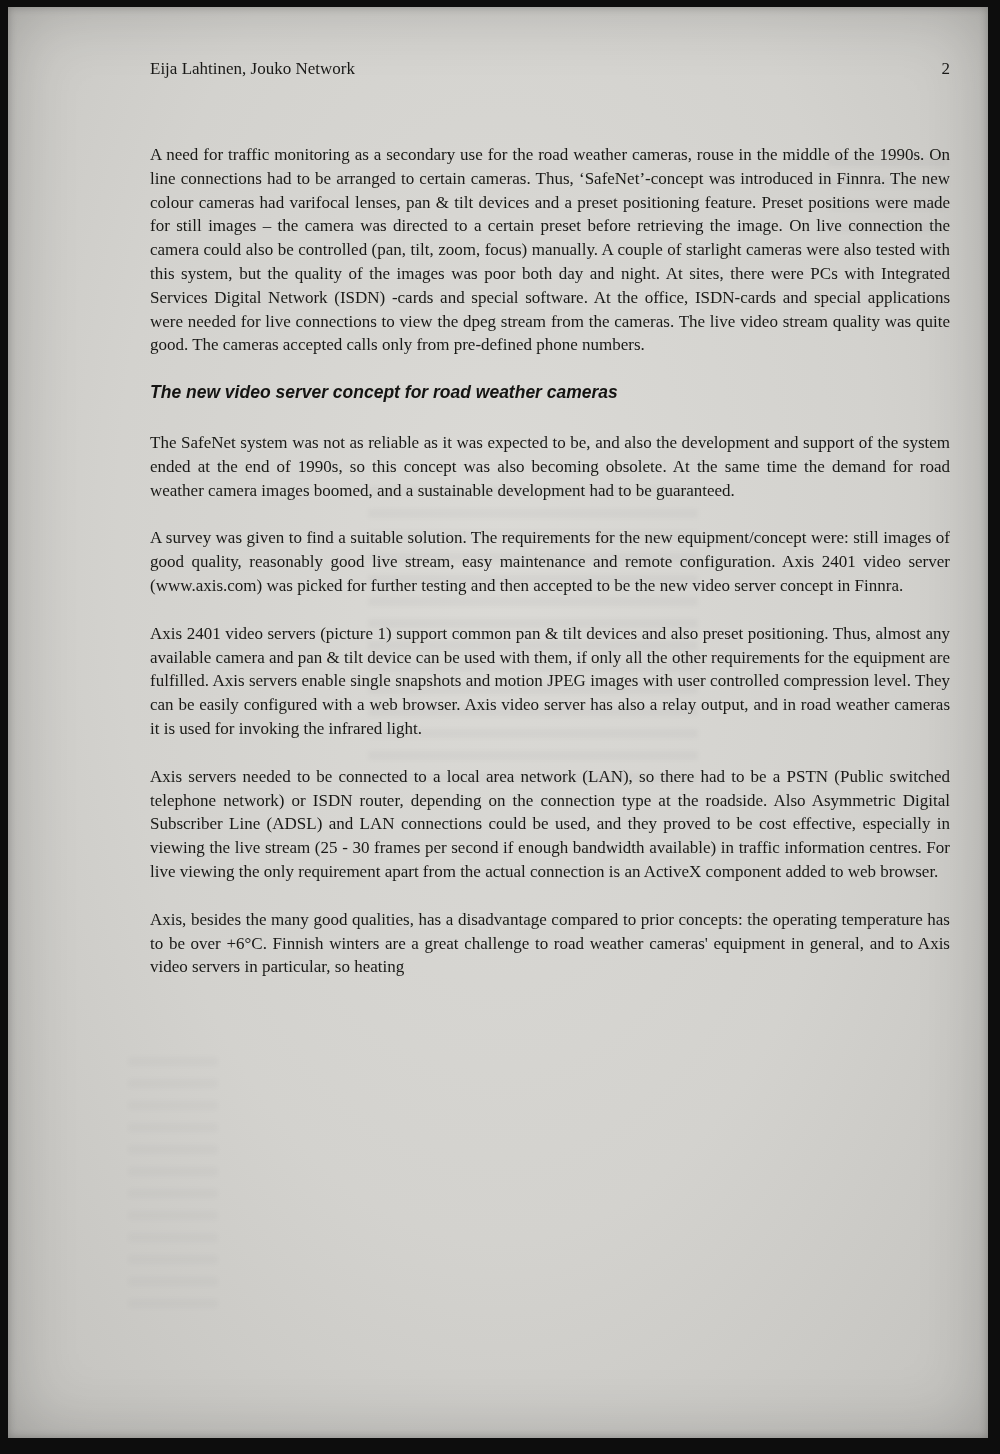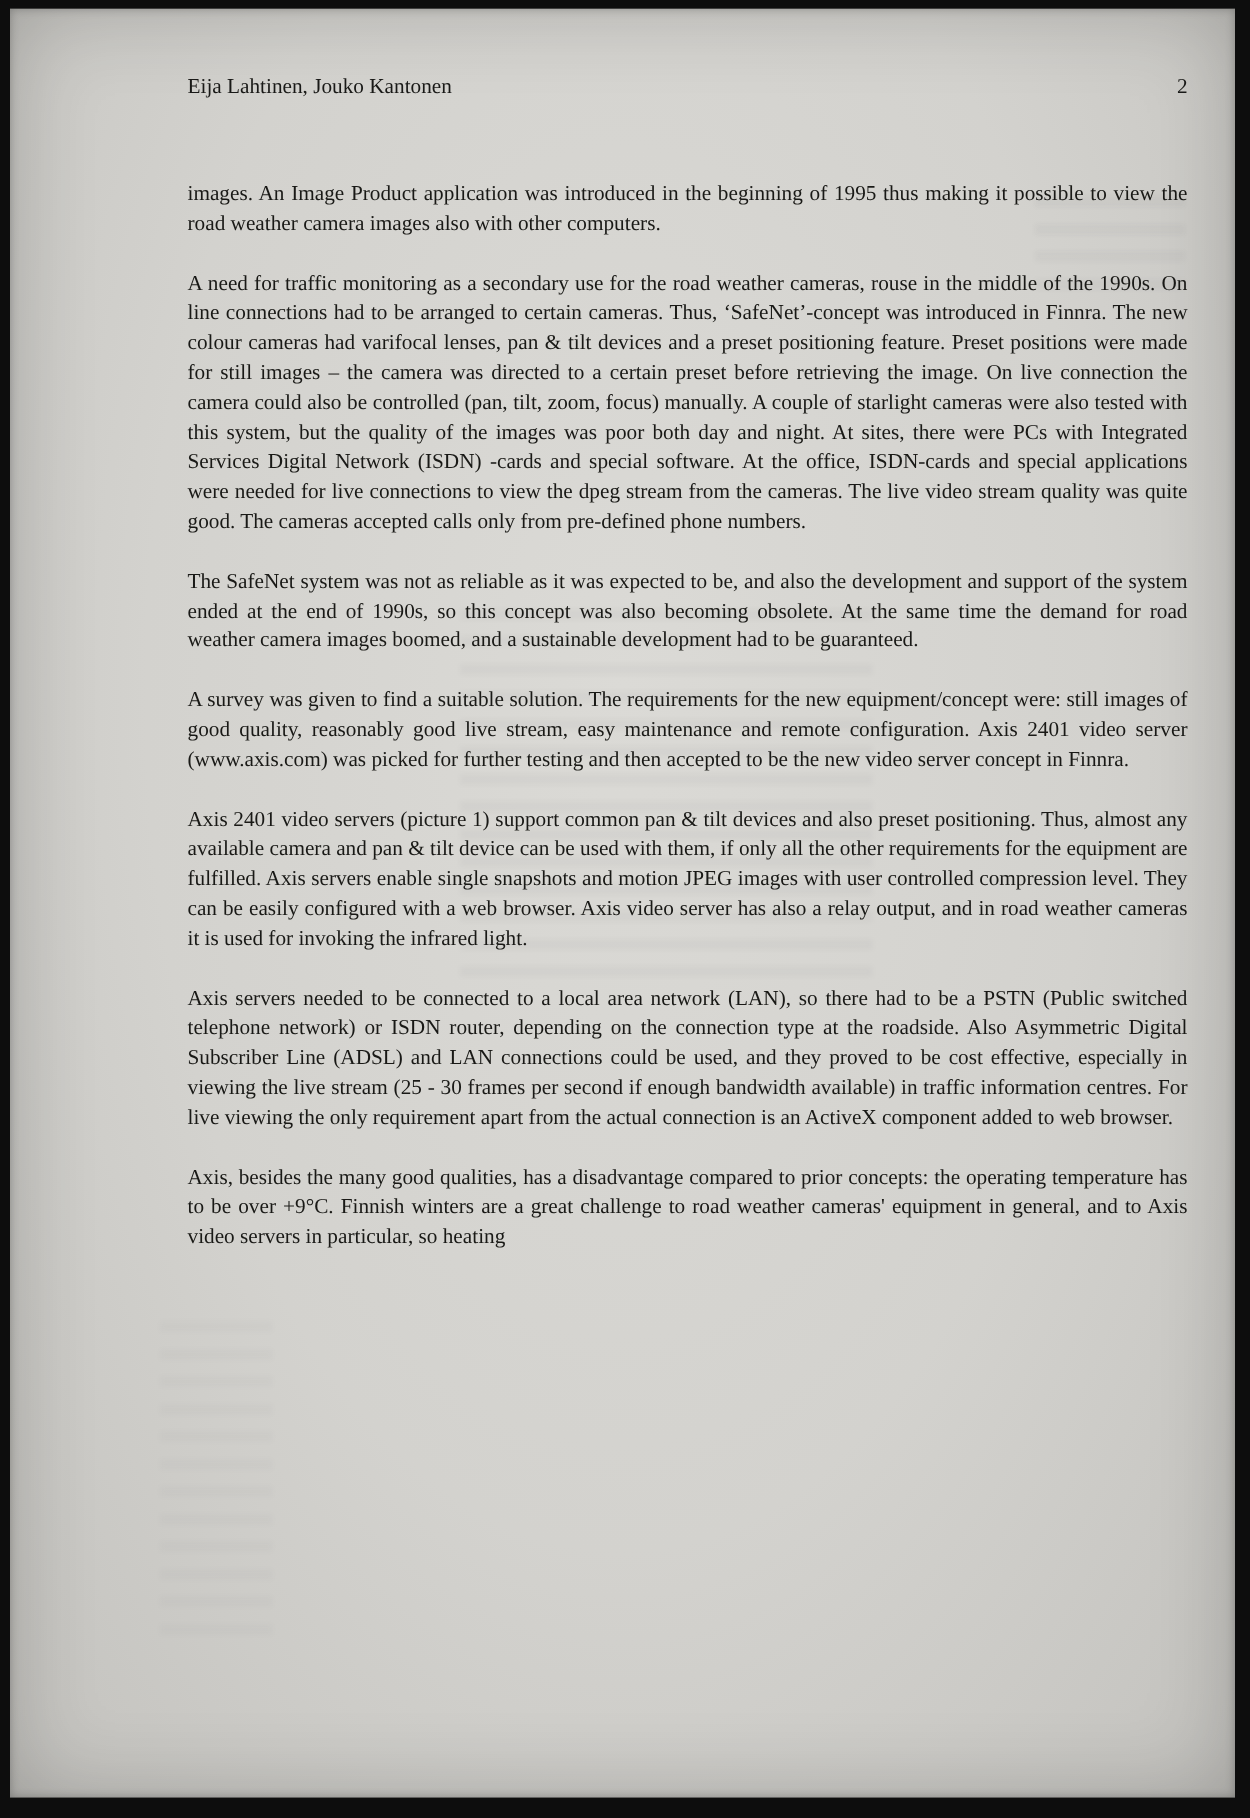--- a/index.html
+++ b/index.html
@@ -92,7 +92,7 @@
     <div class="ghost ghost-3"></div>
 
     <div class="header">
-      <span>Eija Lahtinen, Jouko Kantonen</span>
+      <span>Eija Lahtinen, Jouko Network</span>
       <span>2</span>
     </div>
 

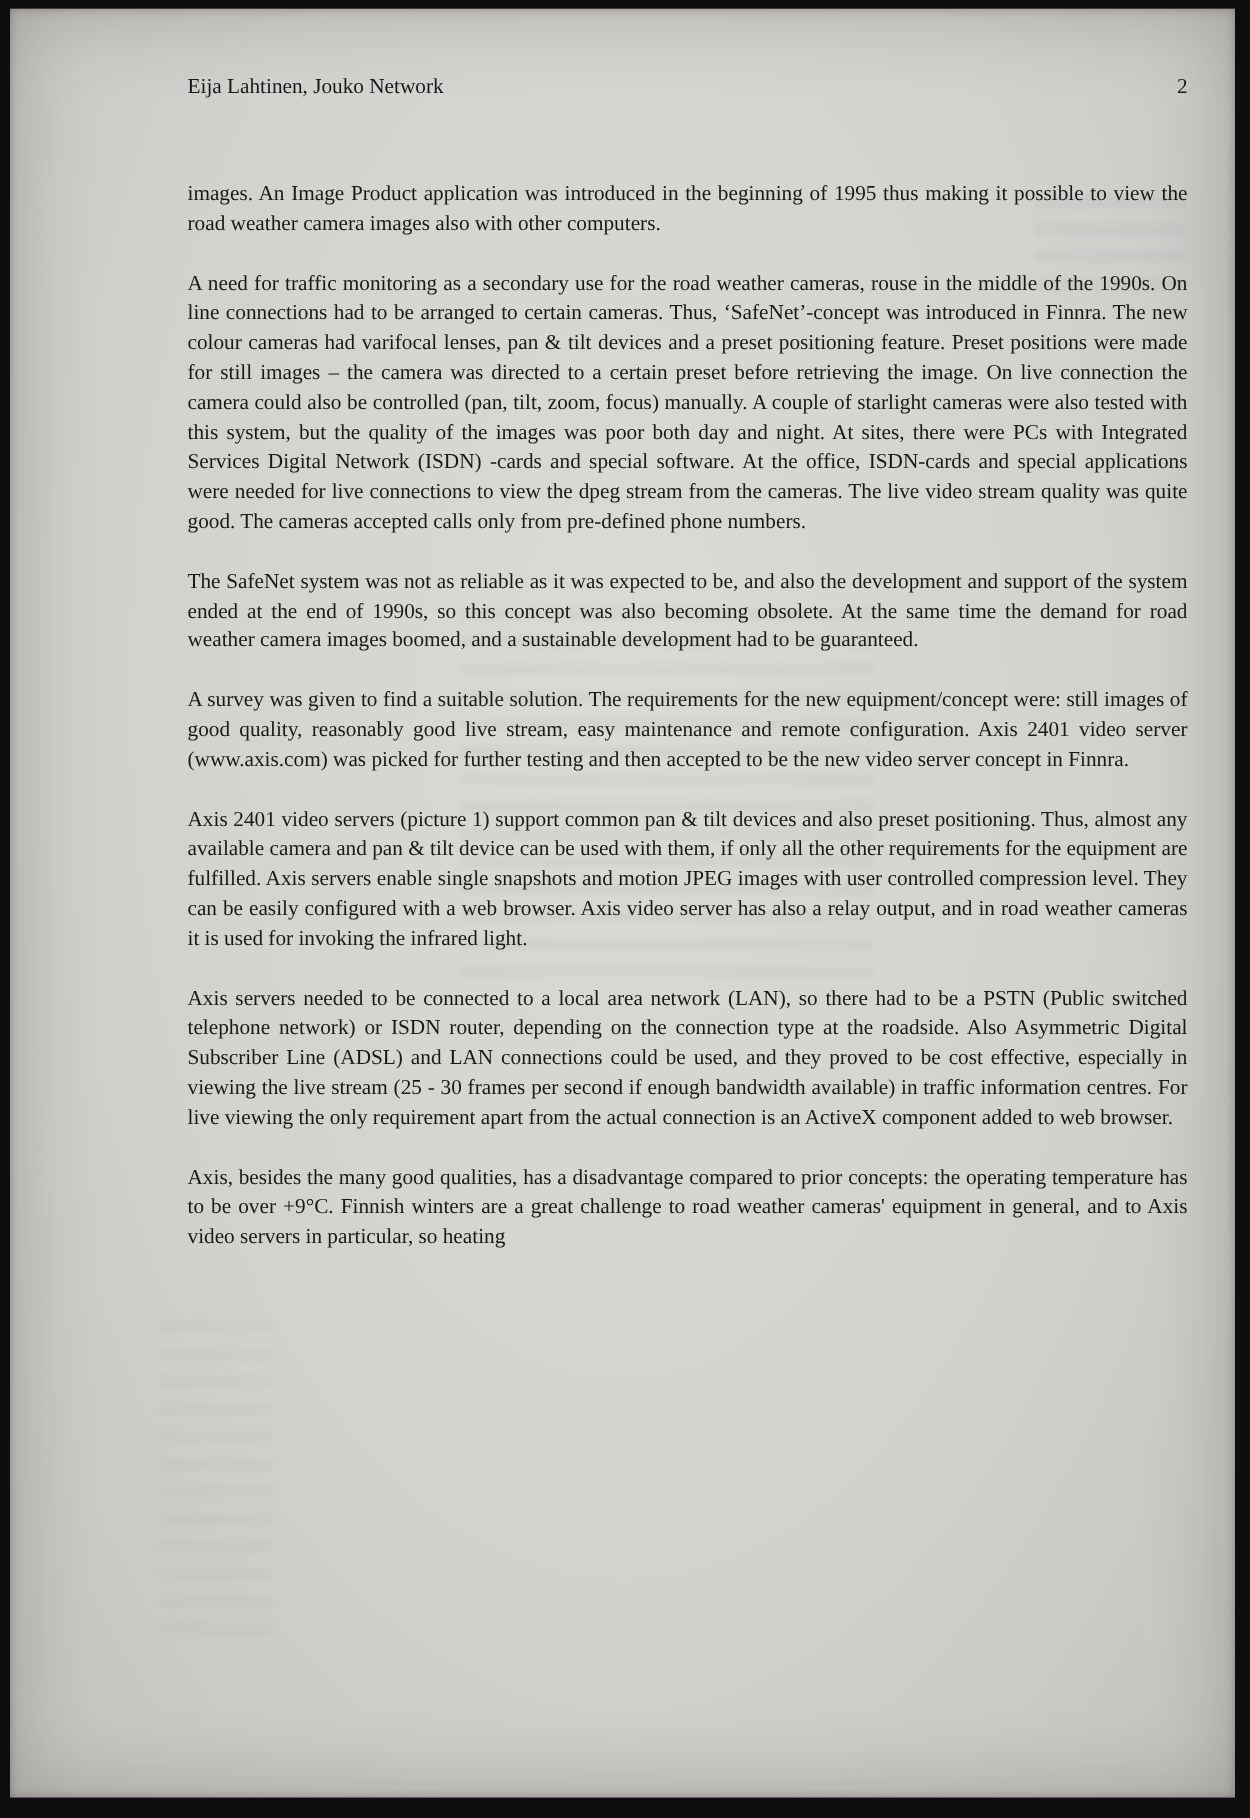--- a/index.html
+++ b/index.html
@@ -97,7 +97,6 @@
     </div>
 
     <div class="content">
-      <p>images. An Image Product application was introduced in the beginning of 1995 thus making it possible to view the road weather camera images also with other computers.</p>
       <p>A need for traffic monitoring as a secondary use for the road weather cameras, rouse in the middle of the 1990s. On line connections had to be arranged to certain cameras. Thus, ‘SafeNet’-concept was introduced in Finnra. The new colour cameras had varifocal lenses, pan &amp; tilt devices and a preset positioning feature. Preset positions were made for still images – the camera was directed to a certain preset before retrieving the image. On live connection the camera could also be controlled (pan, tilt, zoom, focus) manually. A couple of starlight cameras were also tested with this system, but the quality of the images was poor both day and night. At sites, there were PCs with Integrated Services Digital Network (ISDN) -cards and special software. At the office, ISDN-cards and special applications were needed for live connections to view the dpeg stream from the cameras. The live video stream quality was quite good. The cameras accepted calls only from pre-defined phone numbers.</p>
       <p>The SafeNet system was not as reliable as it was expected to be, and also the development and support of the system ended at the end of 1990s, so this concept was also becoming obsolete. At the same time the demand for road weather camera images boomed, and a sustainable development had to be guaranteed.</p>
       <p>A survey was given to find a suitable solution. The requirements for the new equipment/concept were: still images of good quality, reasonably good live stream, easy maintenance and remote configuration. Axis 2401 video server (www.axis.com) was picked for further testing and then accepted to be the new video server concept in Finnra.</p>

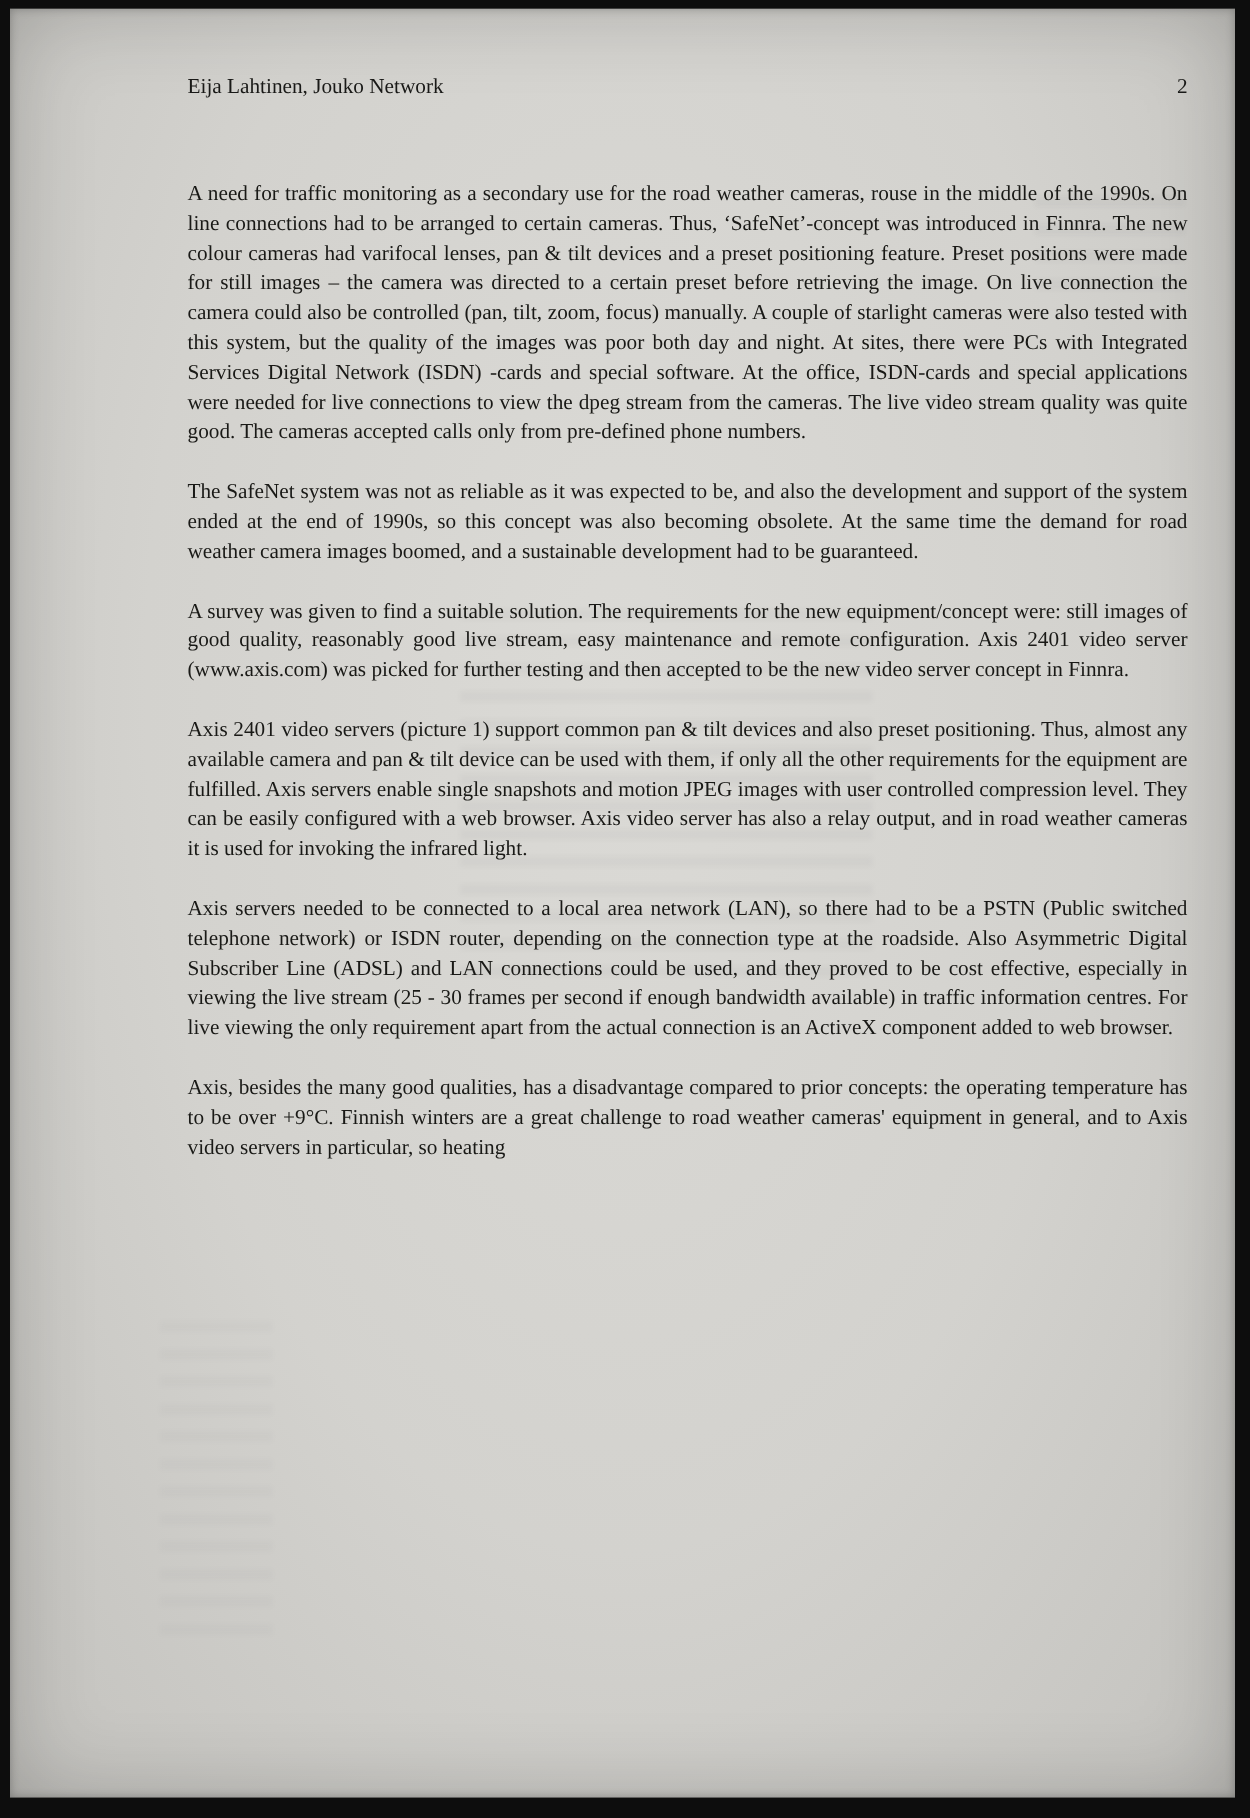--- a/index.html
+++ b/index.html
@@ -98,6 +98,7 @@
 
     <div class="content">
       <p>A need for traffic monitoring as a secondary use for the road weather cameras, rouse in the middle of the 1990s. On line connections had to be arranged to certain cameras. Thus, ‘SafeNet’-concept was introduced in Finnra. The new colour cameras had varifocal lenses, pan &amp; tilt devices and a preset positioning feature. Preset positions were made for still images – the camera was directed to a certain preset before retrieving the image. On live connection the camera could also be controlled (pan, tilt, zoom, focus) manually. A couple of starlight cameras were also tested with this system, but the quality of the images was poor both day and night. At sites, there were PCs with Integrated Services Digital Network (ISDN) -cards and special software. At the office, ISDN-cards and special applications were needed for live connections to view the dpeg stream from the cameras. The live video stream quality was quite good. The cameras accepted calls only from pre-defined phone numbers.</p>
+      <h2>The new video server concept for road weather cameras</h2>
       <p>The SafeNet system was not as reliable as it was expected to be, and also the development and support of the system ended at the end of 1990s, so this concept was also becoming obsolete. At the same time the demand for road weather camera images boomed, and a sustainable development had to be guaranteed.</p>
       <p>A survey was given to find a suitable solution. The requirements for the new equipment/concept were: still images of good quality, reasonably good live stream, easy maintenance and remote configuration. Axis 2401 video server (www.axis.com) was picked for further testing and then accepted to be the new video server concept in Finnra.</p>
       <p>Axis 2401 video servers (picture 1) support common pan &amp; tilt devices and also preset positioning. Thus, almost any available camera and pan &amp; tilt device can be used with them, if only all the other requirements for the equipment are fulfilled. Axis servers enable single snapshots and motion JPEG images with user controlled compression level. They can be easily configured with a web browser. Axis video server has also a relay output, and in road weather cameras it is used for invoking the infrared light.</p>

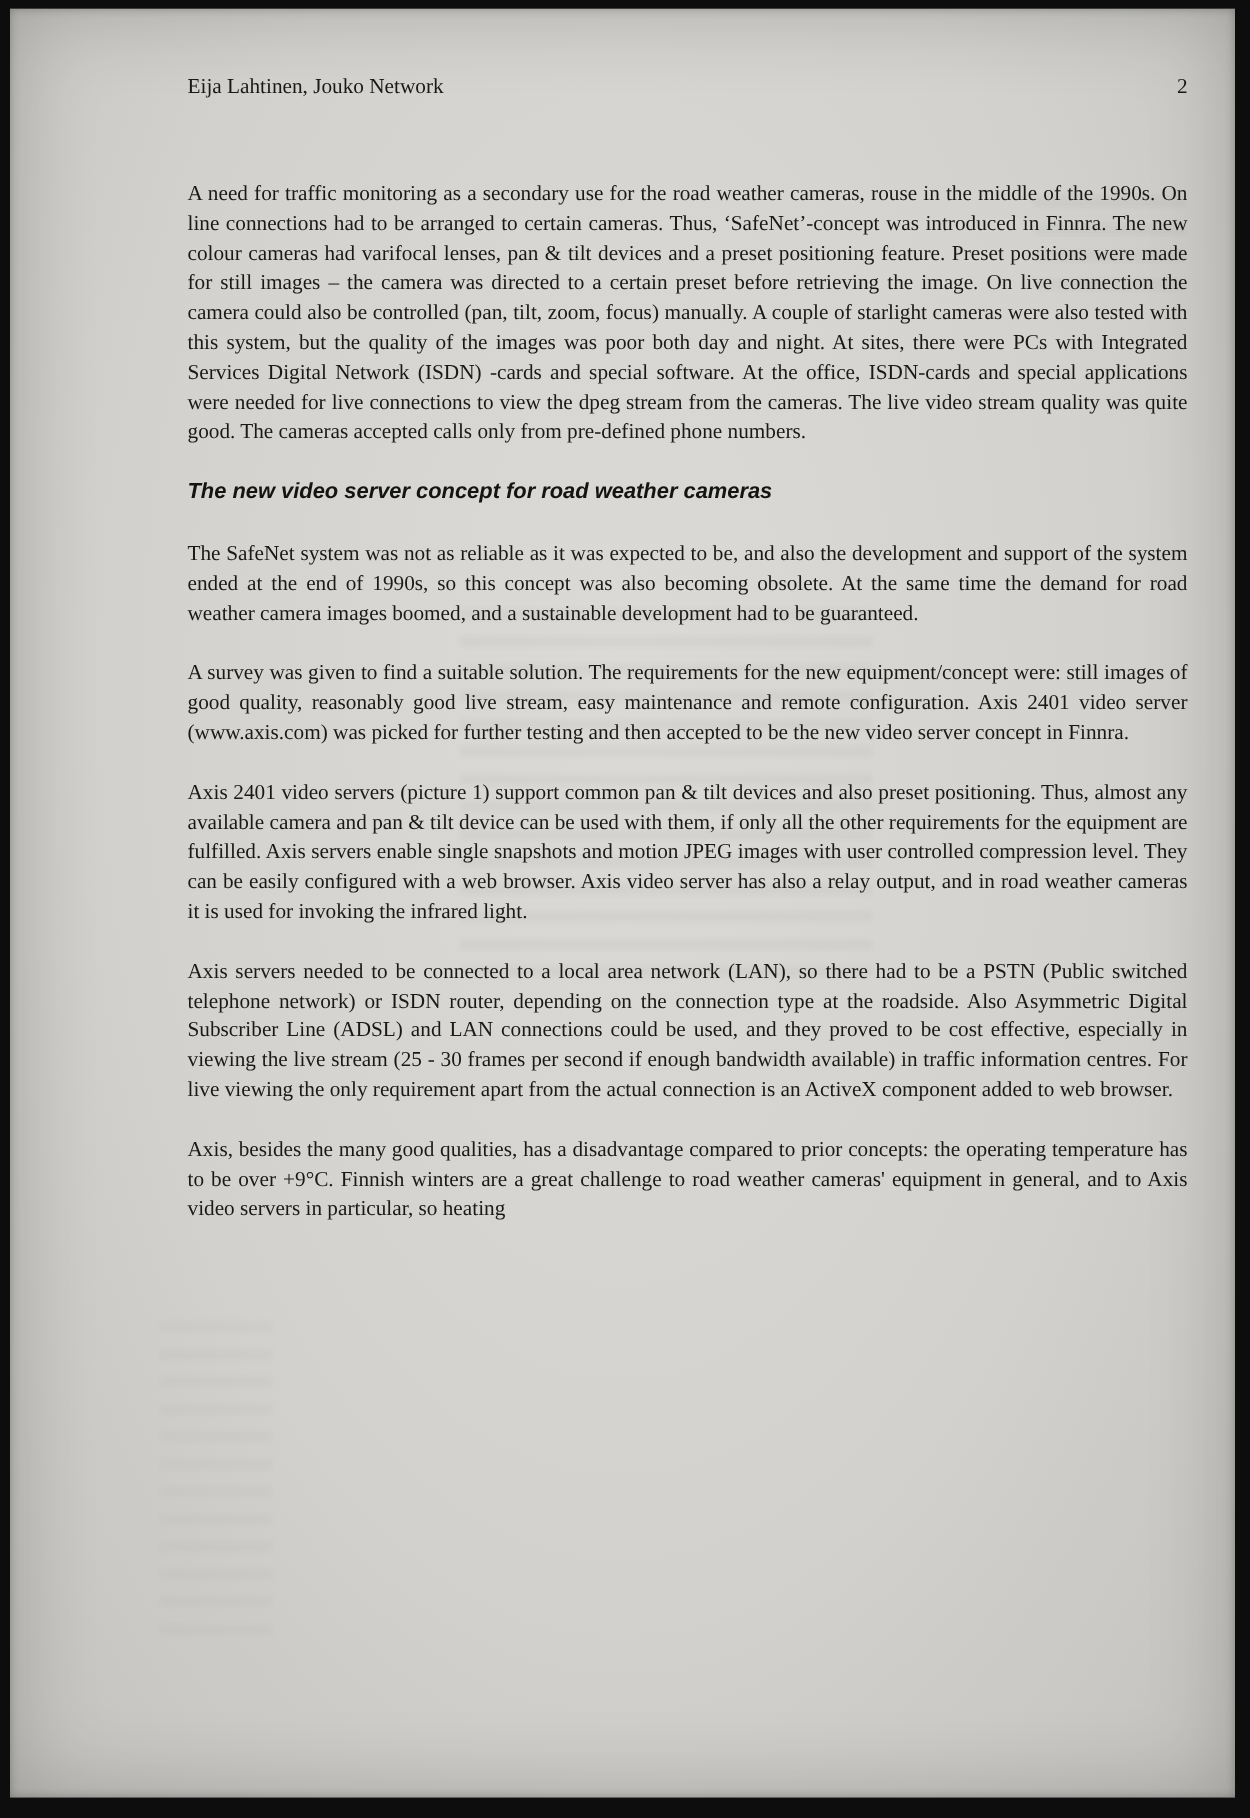--- a/index.html
+++ b/index.html
@@ -103,7 +103,7 @@
       <p>A survey was given to find a suitable solution. The requirements for the new equipment/concept were: still images of good quality, reasonably good live stream, easy maintenance and remote configuration. Axis 2401 video server (www.axis.com) was picked for further testing and then accepted to be the new video server concept in Finnra.</p>
       <p>Axis 2401 video servers (picture 1) support common pan &amp; tilt devices and also preset positioning. Thus, almost any available camera and pan &amp; tilt device can be used with them, if only all the other requirements for the equipment are fulfilled. Axis servers enable single snapshots and motion JPEG images with user controlled compression level. They can be easily configured with a web browser. Axis video server has also a relay output, and in road weather cameras it is used for invoking the infrared light.</p>
       <p>Axis servers needed to be connected to a local area network (LAN), so there had to be a PSTN (Public switched telephone network) or ISDN router, depending on the connection type at the roadside. Also Asymmetric Digital Subscriber Line (ADSL) and LAN connections could be used, and they proved to be cost effective, especially in viewing the live stream (25 - 30 frames per second if enough bandwidth available) in traffic information centres. For live viewing the only requirement apart from the actual connection is an ActiveX component added to web browser.</p>
-      <p>Axis, besides the many good qualities, has a disadvantage compared to prior concepts: the operating temperature has to be over +9°C. Finnish winters are a great challenge to road weather cameras' equipment in general, and to Axis video servers in particular, so heating</p>
+      <p>Axis, besides the many good qualities, has a disadvantage compared to prior concepts: the operating temperature has to be over +6°C. Finnish winters are a great challenge to road weather cameras' equipment in general, and to Axis video servers in particular, so heating</p>
     </div>
 
   </div>

